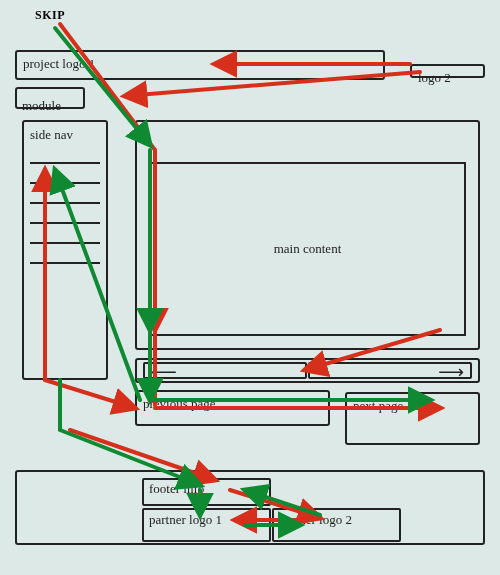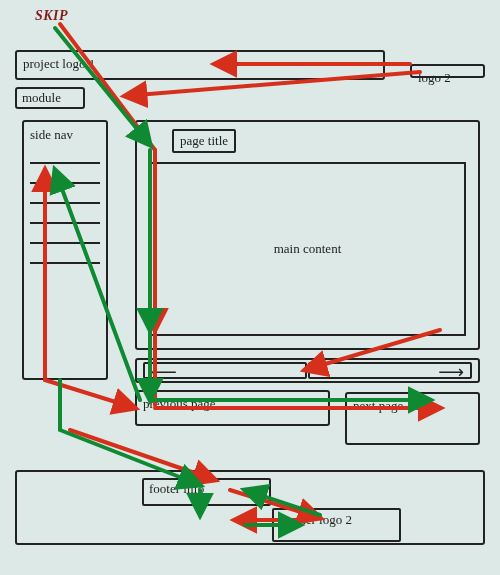--- a/index.html
+++ b/index.html
@@ -22,11 +22,10 @@
   .lbl{font-size:13px;line-height:1.1}
   .skip{
     position:absolute;
-    color:#7f1d1d;
+    color:#000000;
     font-weight:bold;
-    font-size:14px;
+    font-size:12px;
     letter-spacing:0.5px;
-    font-style:italic;
   }
   svg.overlay{
     position:absolute;left:0;top:0;

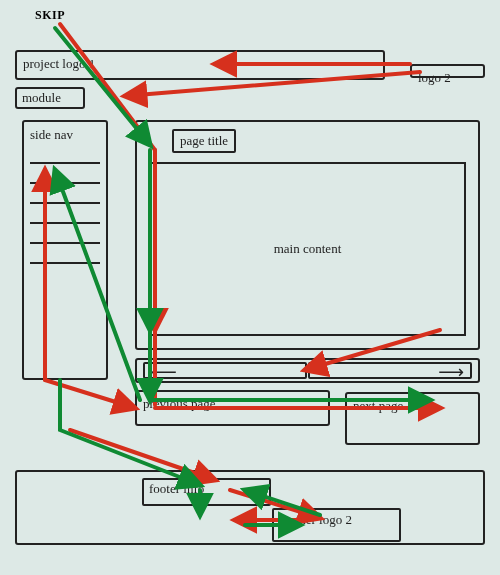--- a/index.html
+++ b/index.html
@@ -55,7 +55,7 @@
   <span class="lbl">logo 2</span>
 </div>
 
-<div class="box" style="left:15px;top:87px;width:70px;height:22px;padding:1px 5px">
+<div class="box" style="left:15px;top:87px;width:70px;height:22px;padding:9px 5px">
   <span class="lbl">module</span>
 </div>
 

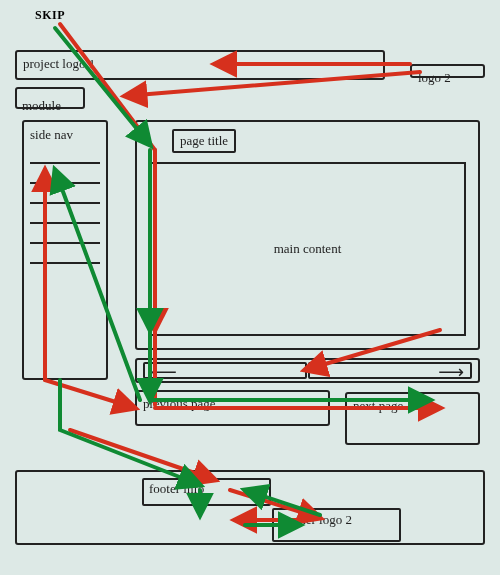--- a/index.html
+++ b/index.html
@@ -72,9 +72,6 @@
 </div>
 
 <div class="box" style="left:135px;top:120px;width:345px;height:230px;padding:0">
-  <div class="page-title-box" style="left:35px;top:7px">
-    <span class="lbl">page title</span>
-  </div>
   <div style="position:absolute;left:12px;right:12px;top:40px;bottom:12px;border:2px solid #222;border-radius:0;background:#dde9e6">
     <span class="lbl" style="position:absolute;left:50%;top:50%;transform:translate(-50%,-50%)">main content</span>
   </div>

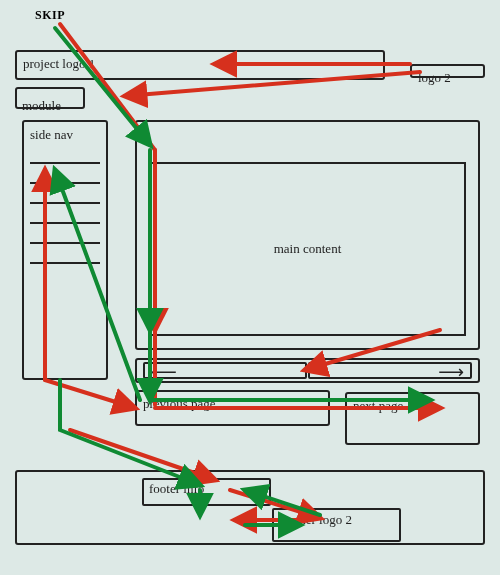--- a/index.html
+++ b/index.html
@@ -97,6 +97,9 @@
   <div style="position:absolute;left:125px;top:6px;width:115px;height:22px;border:2px solid #222;border-radius:2px;padding:1px 5px;background:#dde9e6">
     <span class="lbl">footer info</span>
   </div>
+  <div style="position:absolute;left:125px;top:36px;width:115px;height:26px;border:2px solid #222;border-radius:2px;padding:2px 5px;background:#dde9e6">
+    <span class="lbl">partner logo 1</span>
+  </div>
   <div style="position:absolute;left:255px;top:36px;width:115px;height:26px;border:2px solid #222;border-radius:2px;padding:2px 5px;background:#dde9e6">
     <span class="lbl">partner logo 2</span>
   </div>

